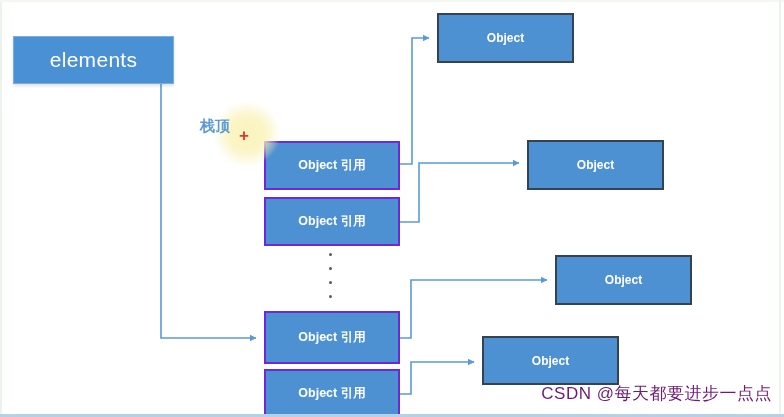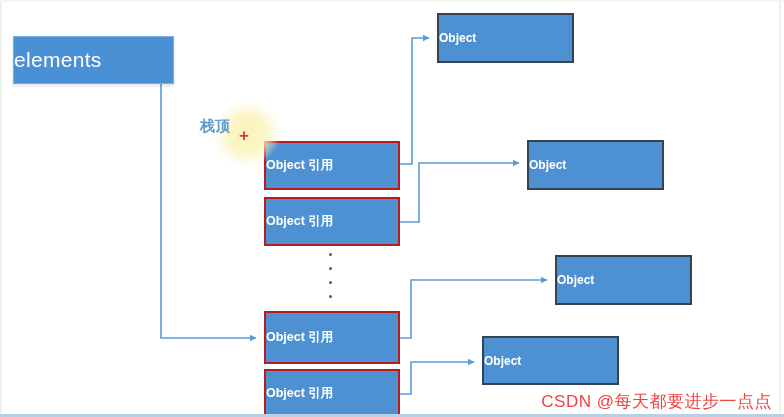--- a/index.html
+++ b/index.html
@@ -24,7 +24,7 @@
   .box{
     position:absolute;
     box-sizing:border-box;
-    display:flex;align-items:center;
+    display:flex;align-items:center;justify-content:center;
     color:#ffffff;
     z-index:2;
   }

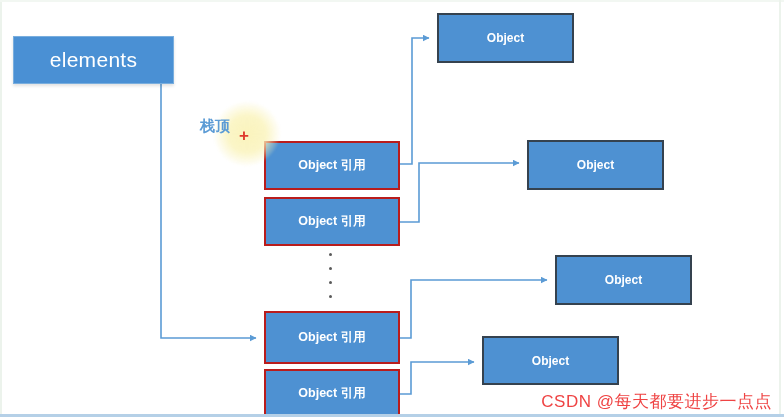--- a/index.html
+++ b/index.html
@@ -38,7 +38,7 @@
   .stack-box{
     left:264px;width:136px;
     background:#4e91d2;
-    border:2px solid #b91c1c;
+    border:2px solid #6d28d9;
     font-size:12.5px;font-weight:600;
   }
   .stack-box.b1{top:141px;height:49px;}

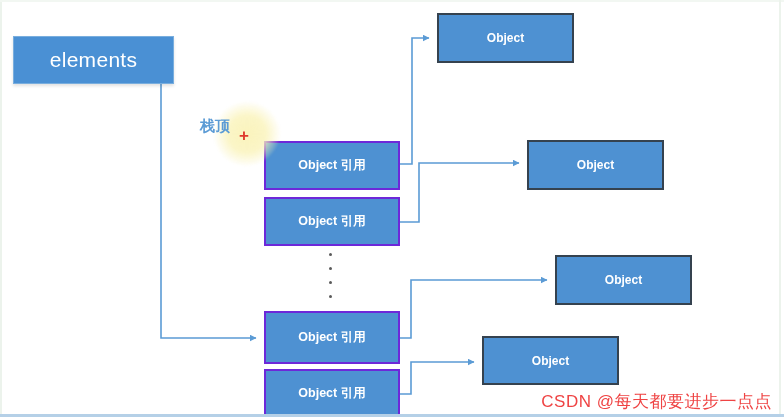--- a/index.html
+++ b/index.html
@@ -83,8 +83,8 @@
 
   
   .watermark{
-    position:absolute;right:12px;bottom:4px;z-index:7;
-    color:#ef4444;font-size:17px;letter-spacing:0.5px;
+    position:absolute;right:12px;bottom:12px;z-index:7;
+    color:#701a75;font-size:17px;letter-spacing:0.5px;
     white-space:nowrap;
   }
 </style>

